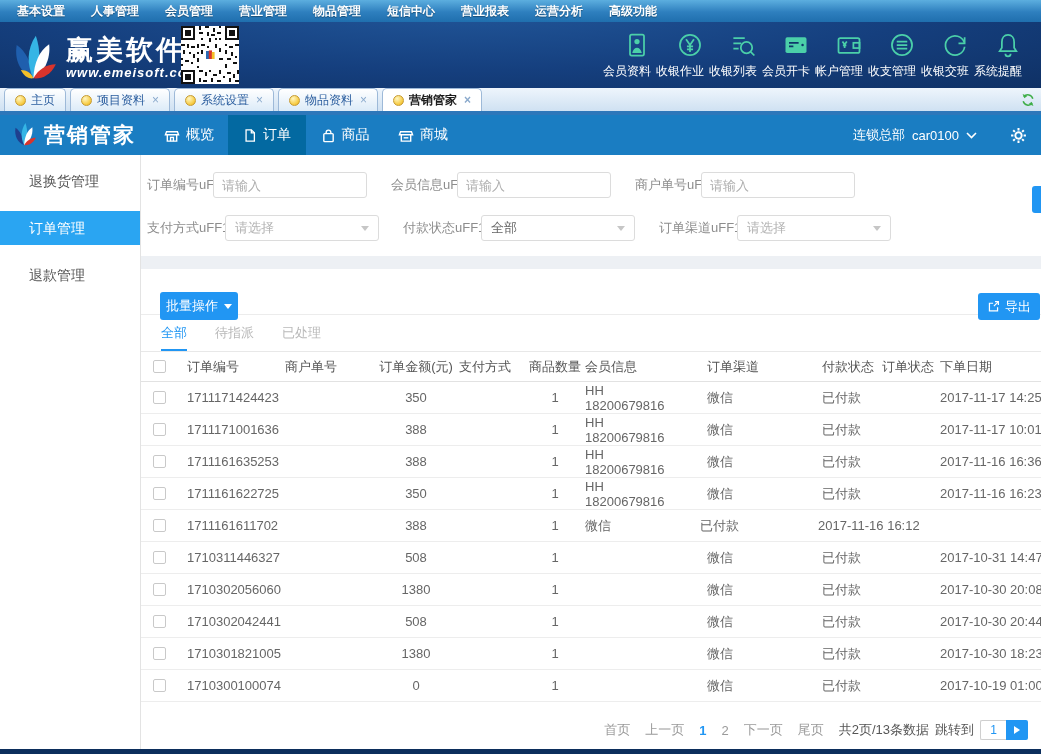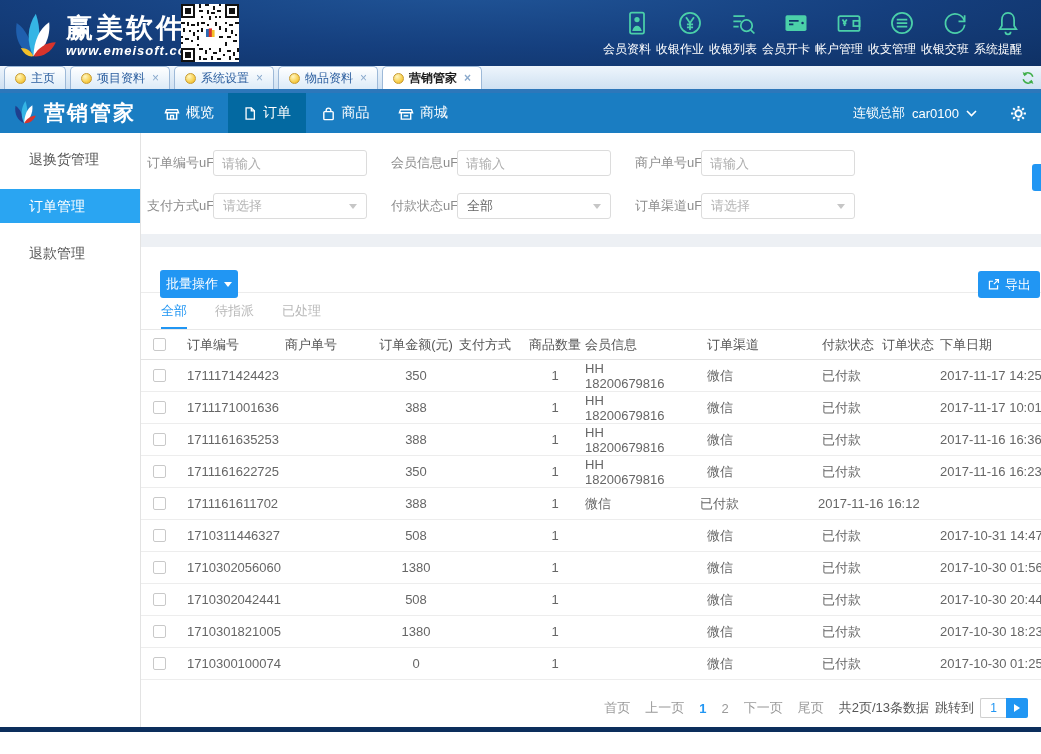--- a/index.html
+++ b/index.html
@@ -110,6 +110,17 @@
 
 <div class="app">
 
+  <div class="topmenu" id="topmenu">
+      <div class="tm-item">基本设置</div>
+      <div class="tm-item">人事管理</div>
+      <div class="tm-item">会员管理</div>
+      <div class="tm-item">营业管理</div>
+      <div class="tm-item">物品管理</div>
+      <div class="tm-item">短信中心</div>
+      <div class="tm-item">营业报表</div>
+      <div class="tm-item">运营分析</div>
+      <div class="tm-item">高级功能</div>
+    </div>
 
   <div class="header">
     <div class="brand">

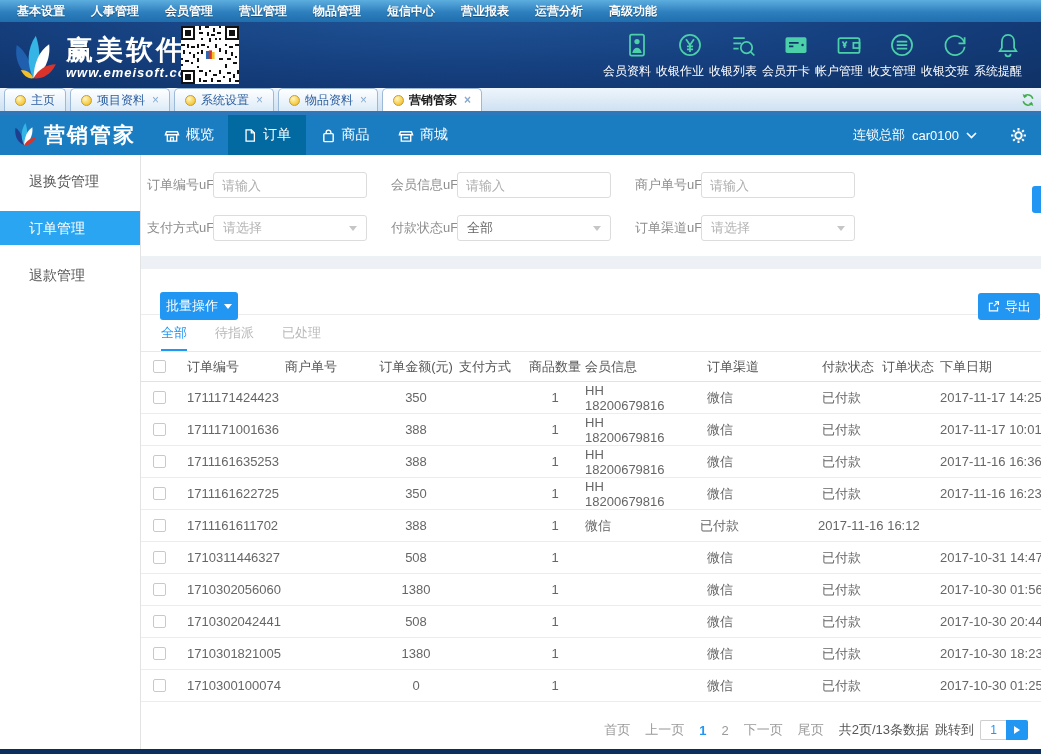--- a/index.html
+++ b/index.html
@@ -57,7 +57,7 @@
   .f-label::after { content:"\uFF1A"; }
   .f-input { width:154px; height:26px; border:1px solid #dcdcdc; border-radius:3px; padding:0 8px; font-size:13px; color:#333; outline:none; font-family:inherit; }
   .f-input::placeholder { color:#aeaeae; }
-  .f-select { width:154px; height:26px; border:1px solid #dcdcdc; border-radius:3px; background:#fff; display:flex; align-items:center; justify-content:space-between; padding:0 9px; font-size:13px; color:#666; cursor:pointer; }
+  .f-select { width:154px; height:26px; border:1px solid #dcdcdc; border-radius:3px; background:#fff; display:flex; align-items:center; justify-content:space-between; padding:0 9px; font-size:13px; color:#666; cursor:pointer;margin-left:12px; }
   .f-select.muted .sel-val { color:#b3b3b3; }
   .sel-arrow { width:0; height:0; border-left:4px solid transparent; border-right:4px solid transparent; border-top:5px solid #c6c6c6; }
   .btn { background:#2196f3; color:#fff; border:none; border-radius:3px; font-size:13px; font-family:inherit; cursor:pointer; display:inline-flex; align-items:center; justify-content:center;margin-top:14px; }

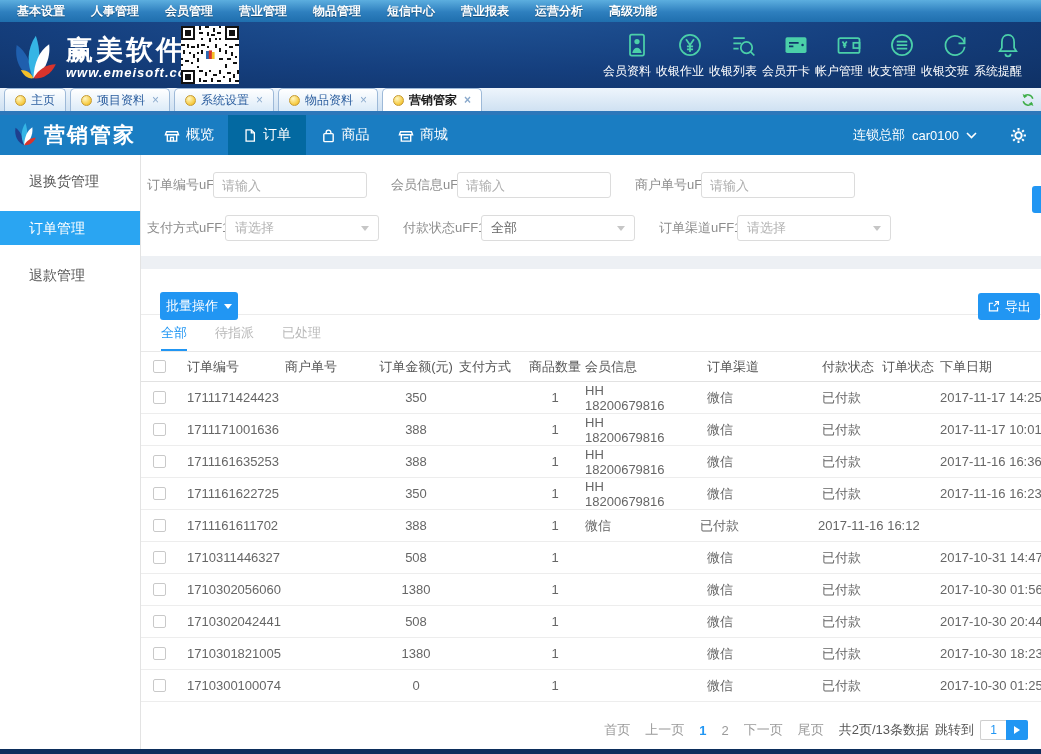--- a/index.html
+++ b/index.html
@@ -578,7 +578,7 @@
               <div class="cell c-channel">微信</div>
               <div class="cell c-paystatus">已付款</div>
               <div class="cell c-orderstatus"></div>
-              <div class="cell c-date">2017-10-30 01:56</div>
+              <div class="cell c-date">2017-10-30 20:08</div>
             </div>
             <div class="trow">
               <div class="cell c-check">

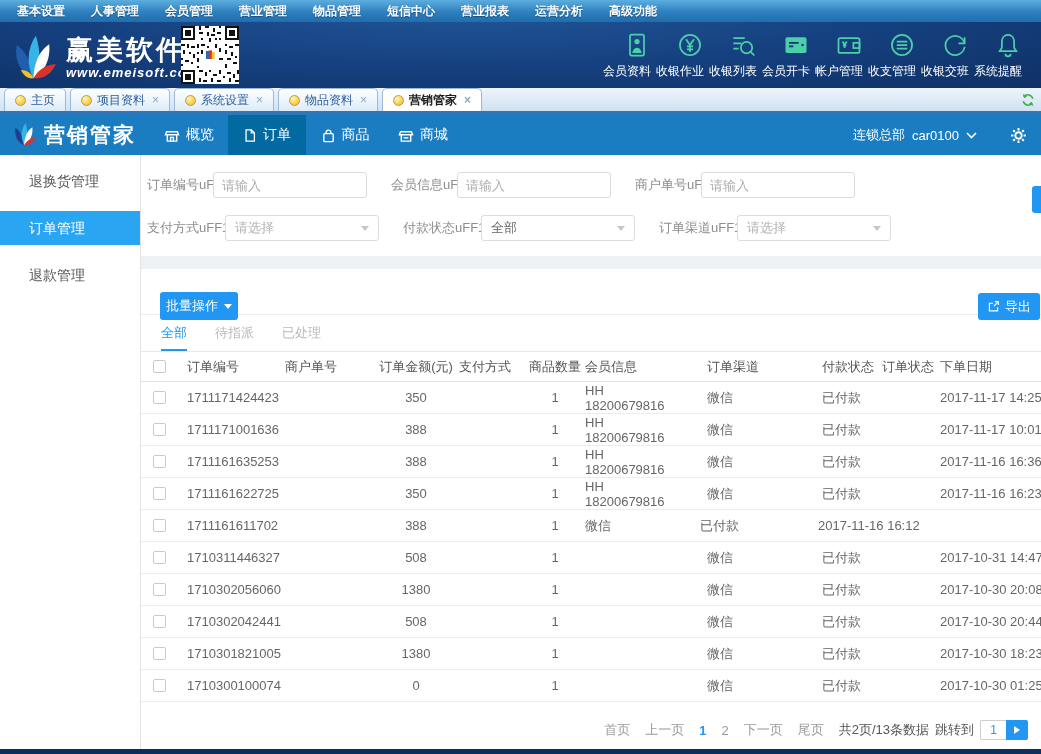--- a/index.html
+++ b/index.html
@@ -638,7 +638,7 @@
               <div class="cell c-channel">微信</div>
               <div class="cell c-paystatus">已付款</div>
               <div class="cell c-orderstatus"></div>
-              <div class="cell c-date">2017-10-30 01:25</div>
+              <div class="cell c-date">2017-10-19 01:00</div>
             </div>
           </div>
 

